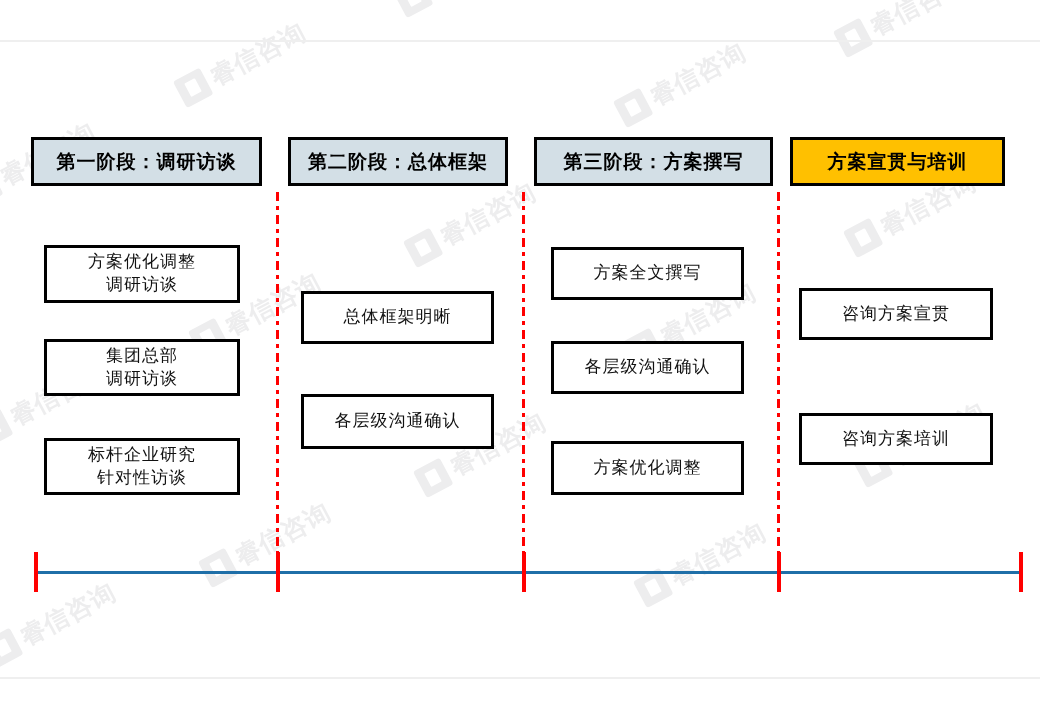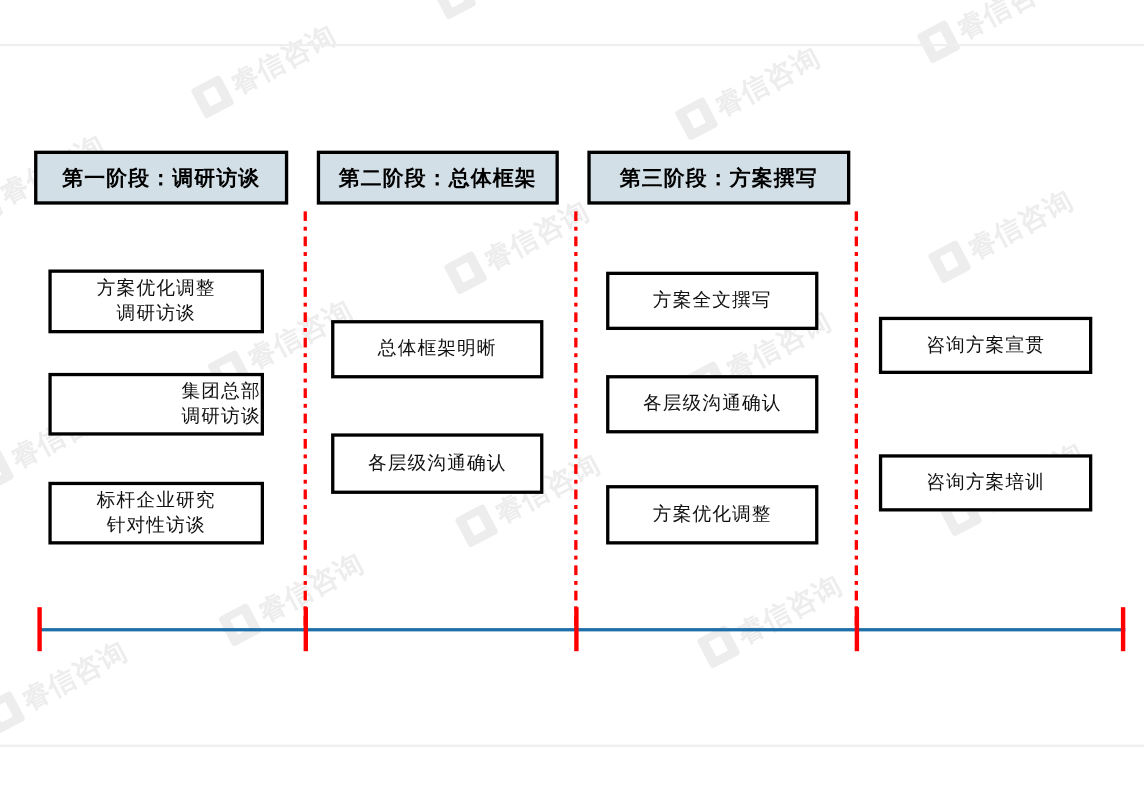--- a/index.html
+++ b/index.html
@@ -231,6 +231,7 @@
     <div class="phase-header" style="left:31px; width:231px;">第一阶段：调研访谈</div>
     <div class="phase-header" style="left:288px; width:220px;">第二阶段：总体框架</div>
     <div class="phase-header" style="left:534px; width:239px;">第三阶段：方案撰写</div>
+    <div class="phase-header accent" style="left:790px; width:215px;">方案宣贯与培训</div>
 
     <div class="divider" style="left:276px;"></div>
     <div class="divider" style="left:522px;"></div>

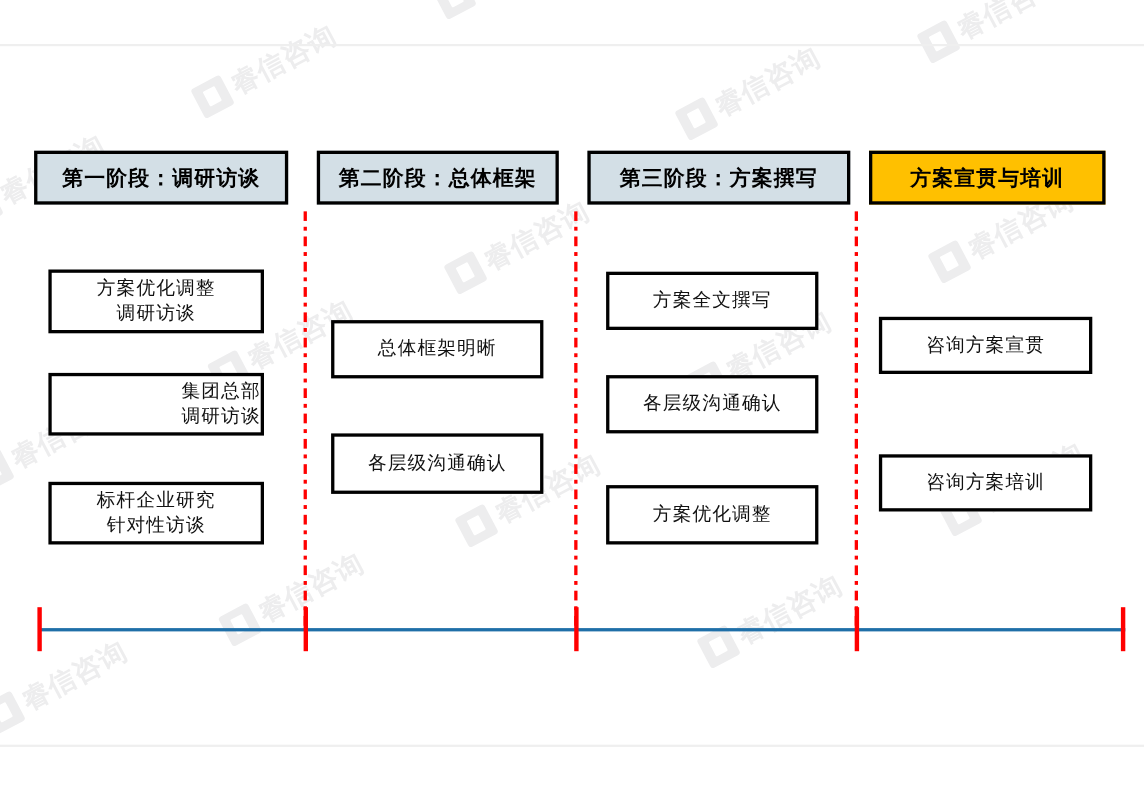--- a/index.html
+++ b/index.html
@@ -241,7 +241,7 @@
       <span class="ln">方案优化调整</span>
       <span class="ln">调研访谈</span>
     </div>
-    <div class="item-box" style="left:44px; top:339px; width:196px; height:57px;align-items:flex-end;">
+    <div class="item-box" style="left:44px; top:339px; width:196px; height:57px;">
       <span class="ln">集团总部</span>
       <span class="ln">调研访谈</span>
     </div>

